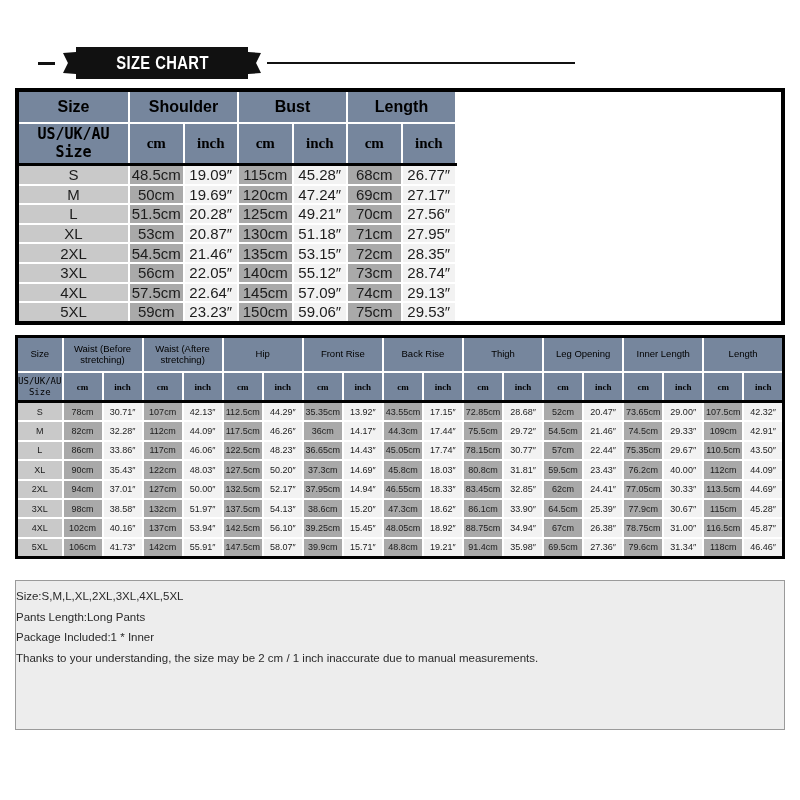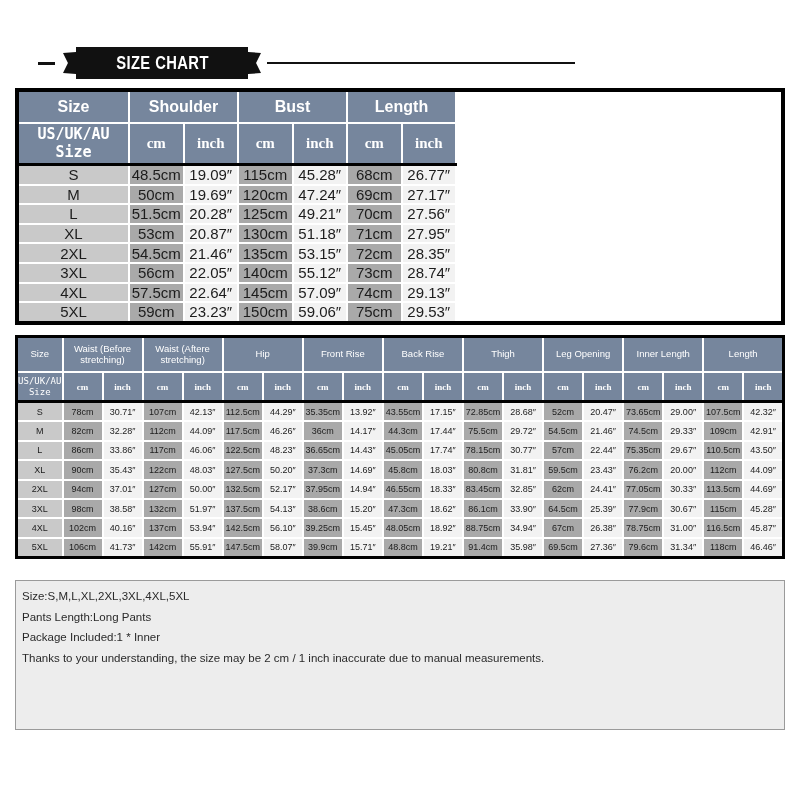--- a/index.html
+++ b/index.html
@@ -19,7 +19,7 @@
   
   table{border-collapse:collapse;table-layout:fixed;position:absolute;left:15px;background:#fff;}
   th,td{text-align:center;vertical-align:middle;overflow:hidden;white-space:nowrap;padding:0;}
-  th{background:var(--hdr);color:#ffffff;border:2px solid #fff;font-weight:bold;}
+  th{background:var(--hdr);color:#000000;border:2px solid #fff;font-weight:bold;}
   td{border:2px solid #fff;color:#1c1c1c;}
   td.sz{background:var(--szbg);}
   td.cm{background:var(--cmbg);}

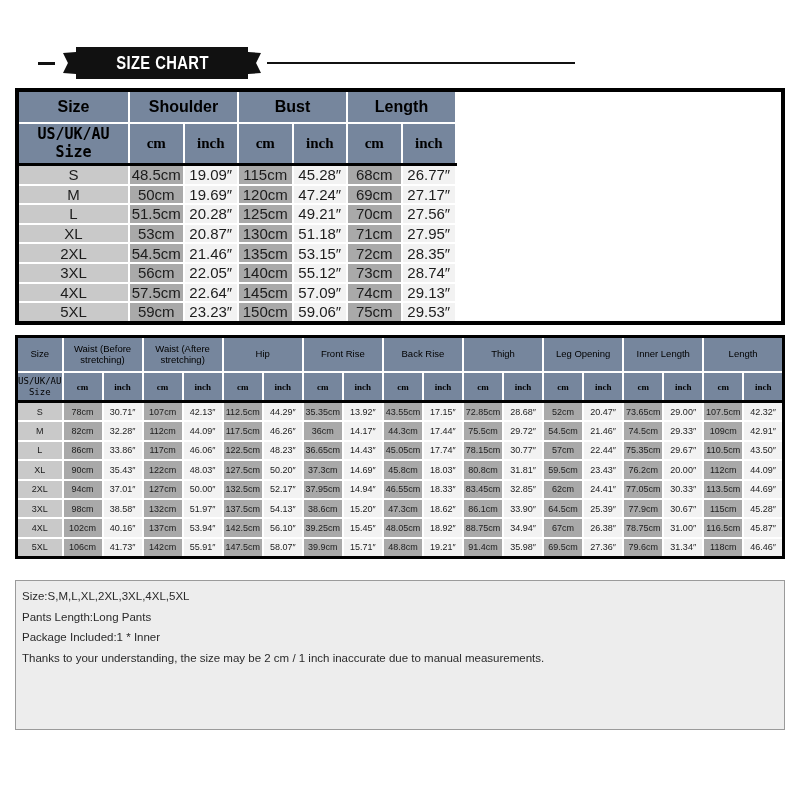--- a/index.html
+++ b/index.html
@@ -311,7 +311,7 @@
           <td class="cm">59.5cm</td>
           <td class="in">23.43″</td>
           <td class="cm">76.2cm</td>
-          <td class="in">20.00″</td>
+          <td class="in">40.00″</td>
           <td class="cm">112cm</td>
           <td class="in">44.09″</td>
         </tr>

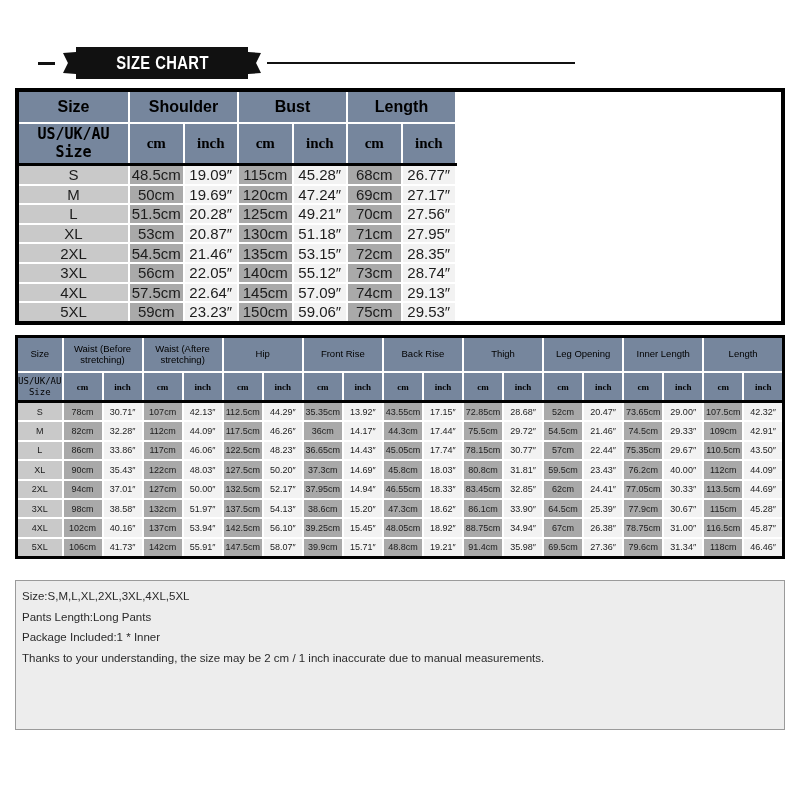--- a/index.html
+++ b/index.html
@@ -46,7 +46,7 @@
 
   
   .notes{position:absolute;left:15px;top:580px;width:770px;height:150px;background:var(--notesbg);
-         border:1px solid #9a9a9a;box-sizing:border-box;padding:5px 6px;color:#2a2a2a;}
+         border:1px solid #9a9a9a;box-sizing:border-box;padding:5px 0;color:#2a2a2a;}
   .notes .line{font-size:11.5px;line-height:20.5px;white-space:nowrap;transform-origin:left center;}
 </style>
 </head>

